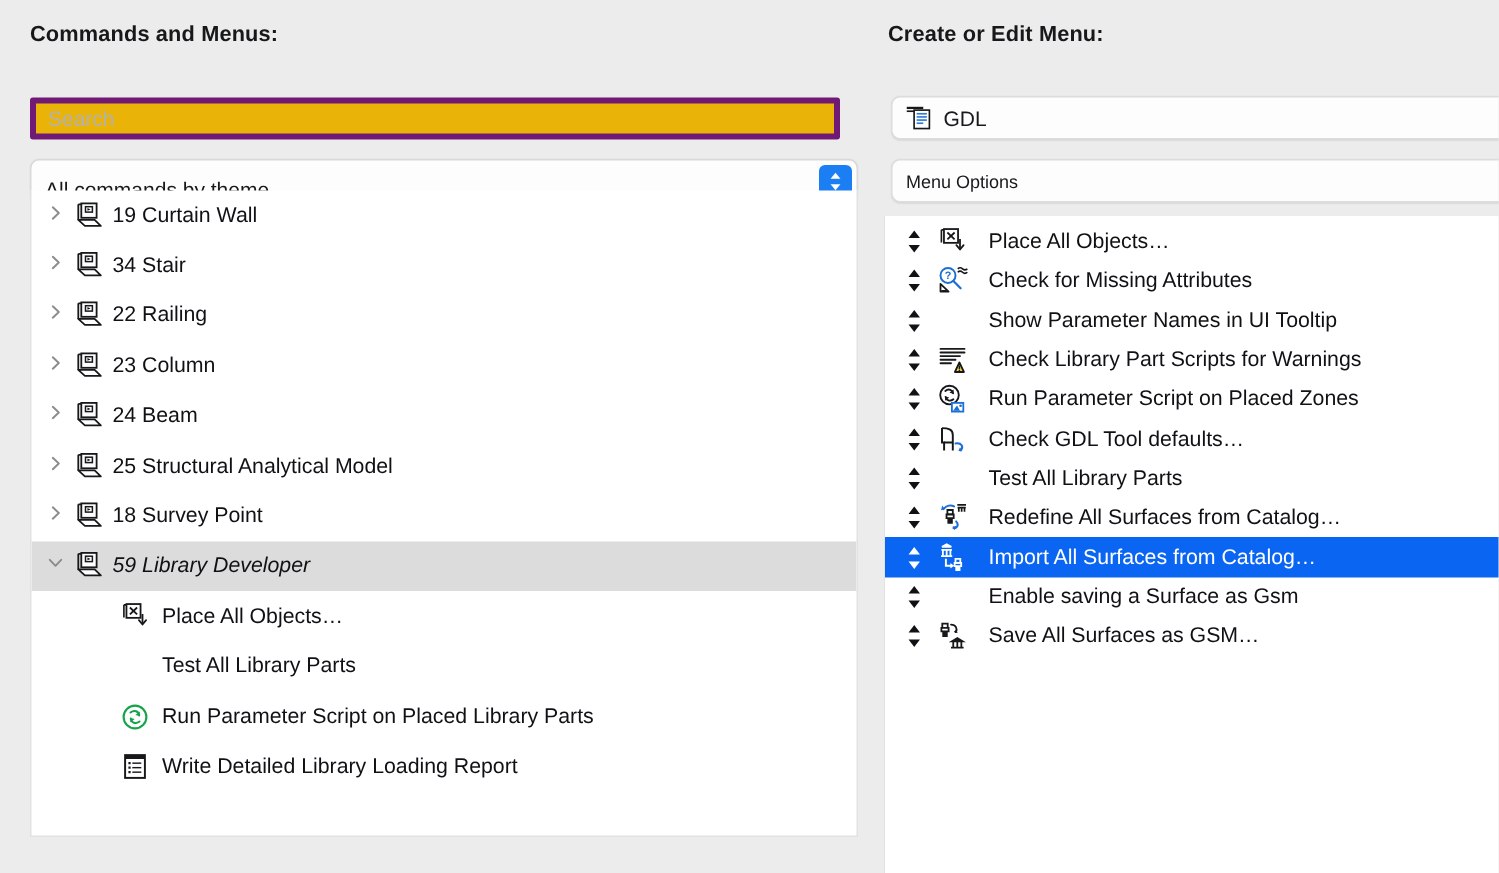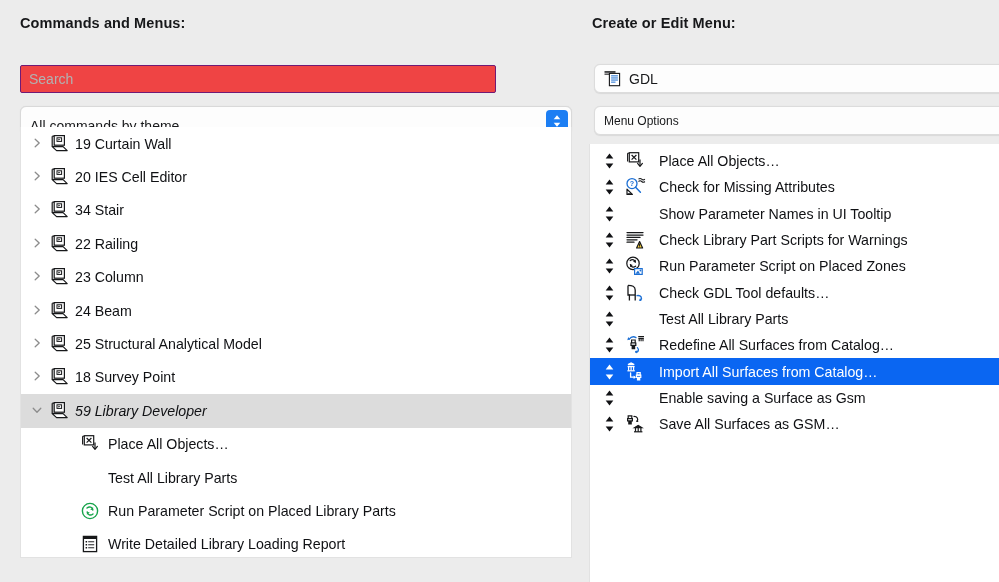--- a/index.html
+++ b/index.html
@@ -37,9 +37,9 @@
   #search-field {
     position: absolute;
     left: 20px; top: 65px;
-    width: 476px; height: 28px;
-    background: #ef4444;
-    border: 1px solid #701a75;
+    width: 540px; height: 28px;
+    background: #eab308;
+    border: 4px solid #701a75;
     box-sizing: border-box;
     border-radius: 2px;
     display: flex;

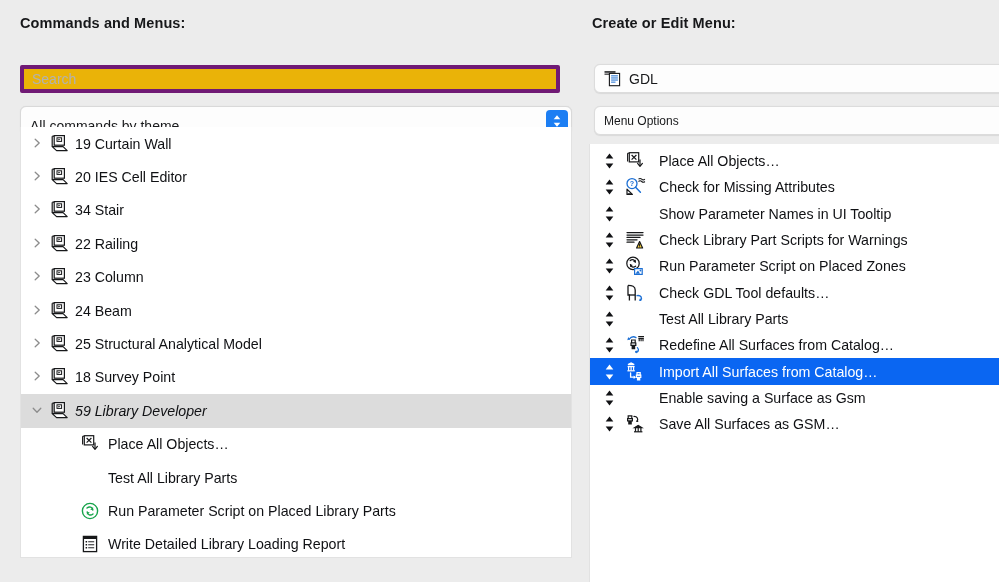--- a/index.html
+++ b/index.html
@@ -259,26 +259,6 @@
           </span>
         </span>
         <span class="tree-label">19 Curtain Wall</span>
-      </div>
-      <div class="tree-row">
-        <span class="disclosure">
-          <span><svg width="12" height="12" viewBox="0 0 12 12">
-              <path d="M4.2 2.2 L8.2 6 L4.2 9.8" fill="none" stroke="currentColor" stroke-width="1.3" stroke-linecap="round" stroke-linejoin="round"></path>
-            </svg></span>
-        </span>
-        <span class="tree-icon">
-          <span style="display: flex; align-items: center; justify-content: center;">
-            <svg width="22" height="22" viewBox="0 0 22 22">
-        <path d="M4.2 3.2 L4.2 13.6" stroke="#17181a" stroke-width="1.2" fill="none"></path>
-        <path d="M4.2 3.2 L6.2 3.2" stroke="#17181a" stroke-width="1.2" fill="none"></path>
-        <rect x="6.2" y="2.6" width="10.2" height="9.6" fill="#fff" stroke="#17181a" stroke-width="1.2"></rect>
-        <rect x="9.0" y="4.8" width="4.6" height="3.6" fill="#fff" stroke="#17181a" stroke-width="1"></rect>
-        <path d="M10.3 5.7 L12.4 6.6 L10.3 7.5 Z" fill="#17181a"></path>
-        <path d="M4.2 13.6 L8.6 17.6 L19.2 17.6 L15.1 13.6 Z" fill="#fff" stroke="#17181a" stroke-width="1.2" stroke-linejoin="round"></path>
-      </svg>
-          </span>
-        </span>
-        <span class="tree-label">20 IES Cell Editor</span>
       </div>
       <div class="tree-row">
         <span class="disclosure">

